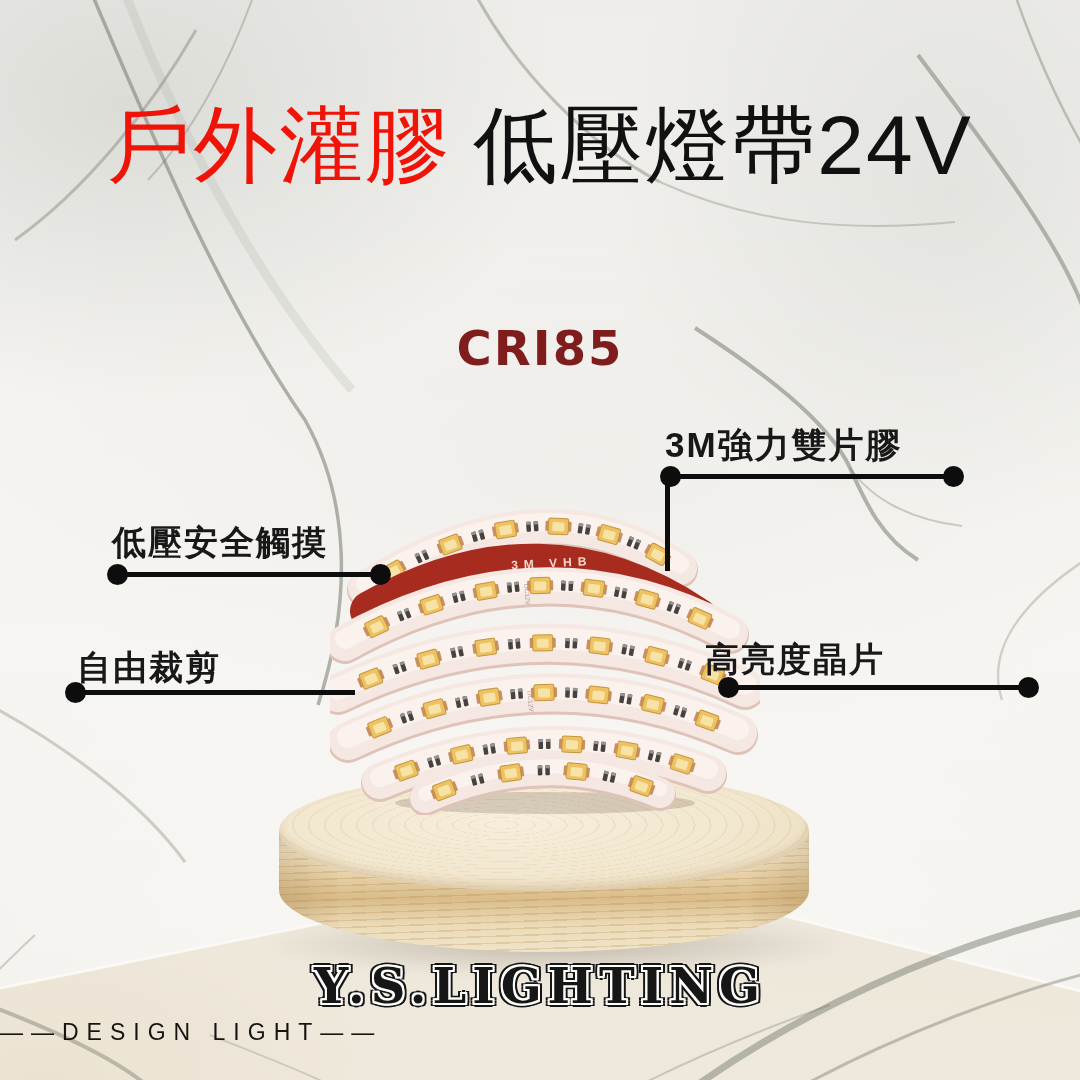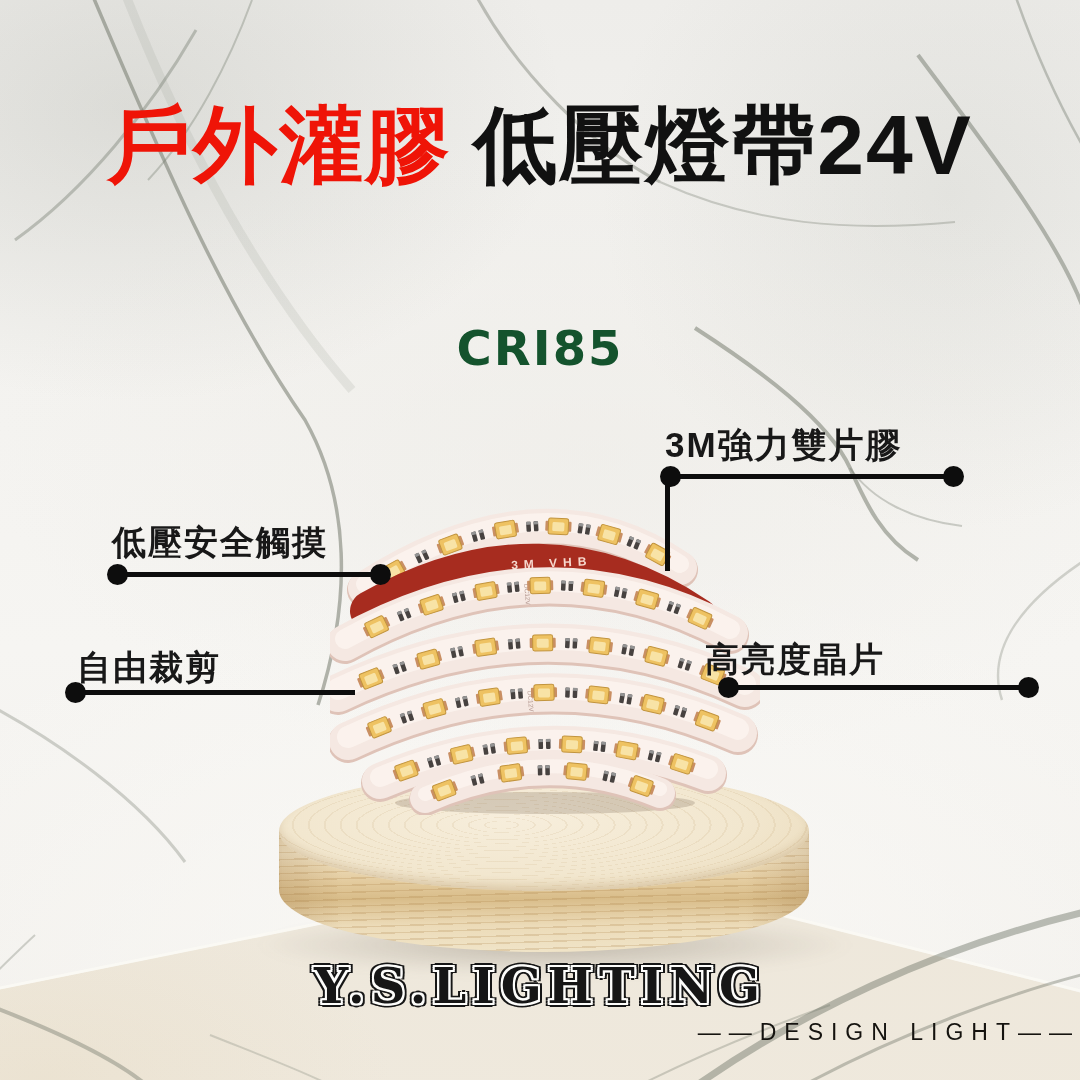--- a/index.html
+++ b/index.html
@@ -42,7 +42,7 @@
   .coil{position:absolute;left:330px;top:483px;z-index:5;}
   
   .title{position:absolute;left:0;top:98px;width:1080px;margin:0;z-index:6;
-    text-align:center;font-size:84px;line-height:1.12;font-weight:700;letter-spacing:2px;white-space:nowrap;}
+    text-align:center;font-size:84px;line-height:1.12;font-weight:400;letter-spacing:2px;white-space:nowrap;}
   .t-red{color:var(--accent);margin-right:22px;}
   .t-black{color:var(--tblack);}
   .cri{position:absolute;left:0;top:320px;width:1080px;z-index:6;text-align:center;

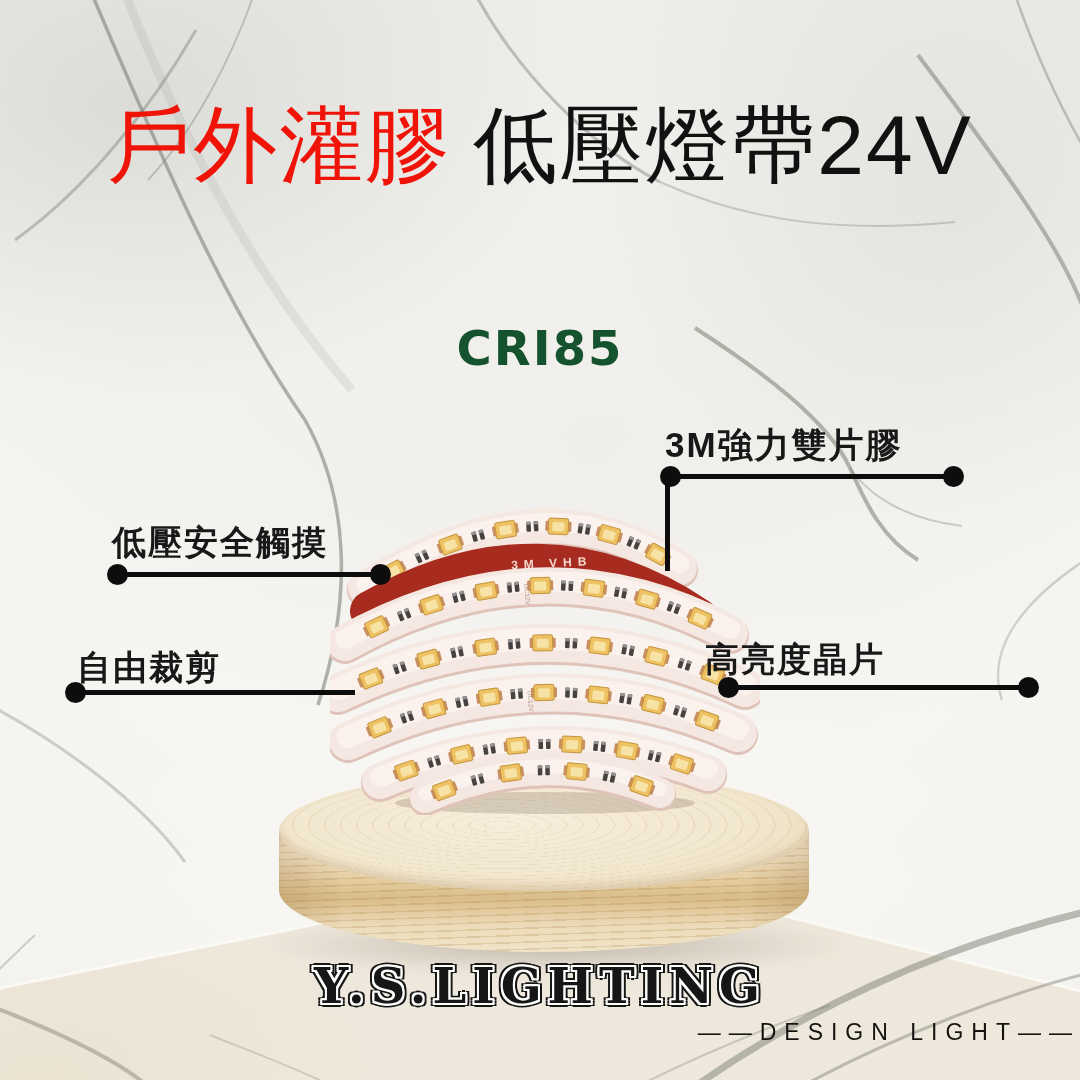--- a/index.html
+++ b/index.html
@@ -46,7 +46,7 @@
   .t-red{color:var(--accent);margin-right:22px;}
   .t-black{color:var(--tblack);}
   .cri{position:absolute;left:0;top:320px;width:1080px;z-index:6;text-align:center;
-    font-family:"DejaVu Sans",sans-serif;font-size:48px;font-weight:700;letter-spacing:2px;color:#14532d;}
+    font-family:"DejaVu Sans",sans-serif;font-size:48px;font-weight:700;letter-spacing:2px;color:#7f1d1d;}
   .lbl{position:absolute;z-index:6;font-size:34px;font-weight:700;letter-spacing:2px;
     color:var(--ctext);text-align:left;white-space:nowrap;}
   .ln{position:absolute;z-index:6;background:var(--leader);}

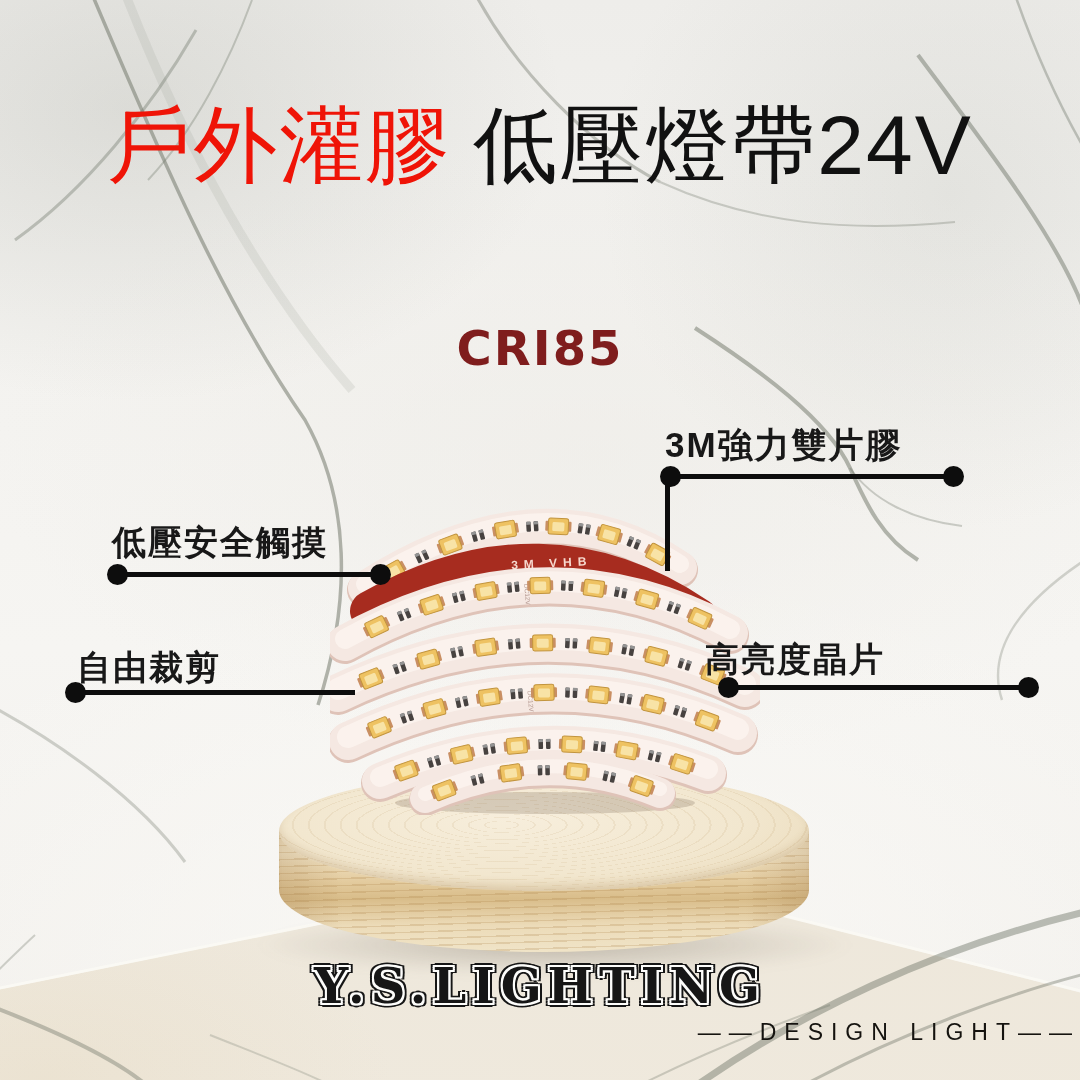--- a/index.html
+++ b/index.html
@@ -71,7 +71,7 @@
       -2px 0 0 #fdfdfb, 2px 0 0 #fdfdfb, 0 -2px 0 #fdfdfb, 0 2px 0 #fdfdfb,
       -4px -3px 0 #161616, 4px -3px 0 #161616, -4px 3px 0 #161616, 4px 3px 0 #161616,
       -4px 0 0 #161616, 4px 0 0 #161616, 0 -4px 0 #161616, 0 4px 0 #161616;}
-  .tagline{position:absolute;left:0;top:1019px;width:1080px;z-index:6;text-align:right;
+  .tagline{position:absolute;left:0;top:1019px;width:1080px;z-index:6;text-align:left;
     font-size:23px;font-weight:400;letter-spacing:8px;color:#15130f;white-space:nowrap;}
 </style>
 </head>

